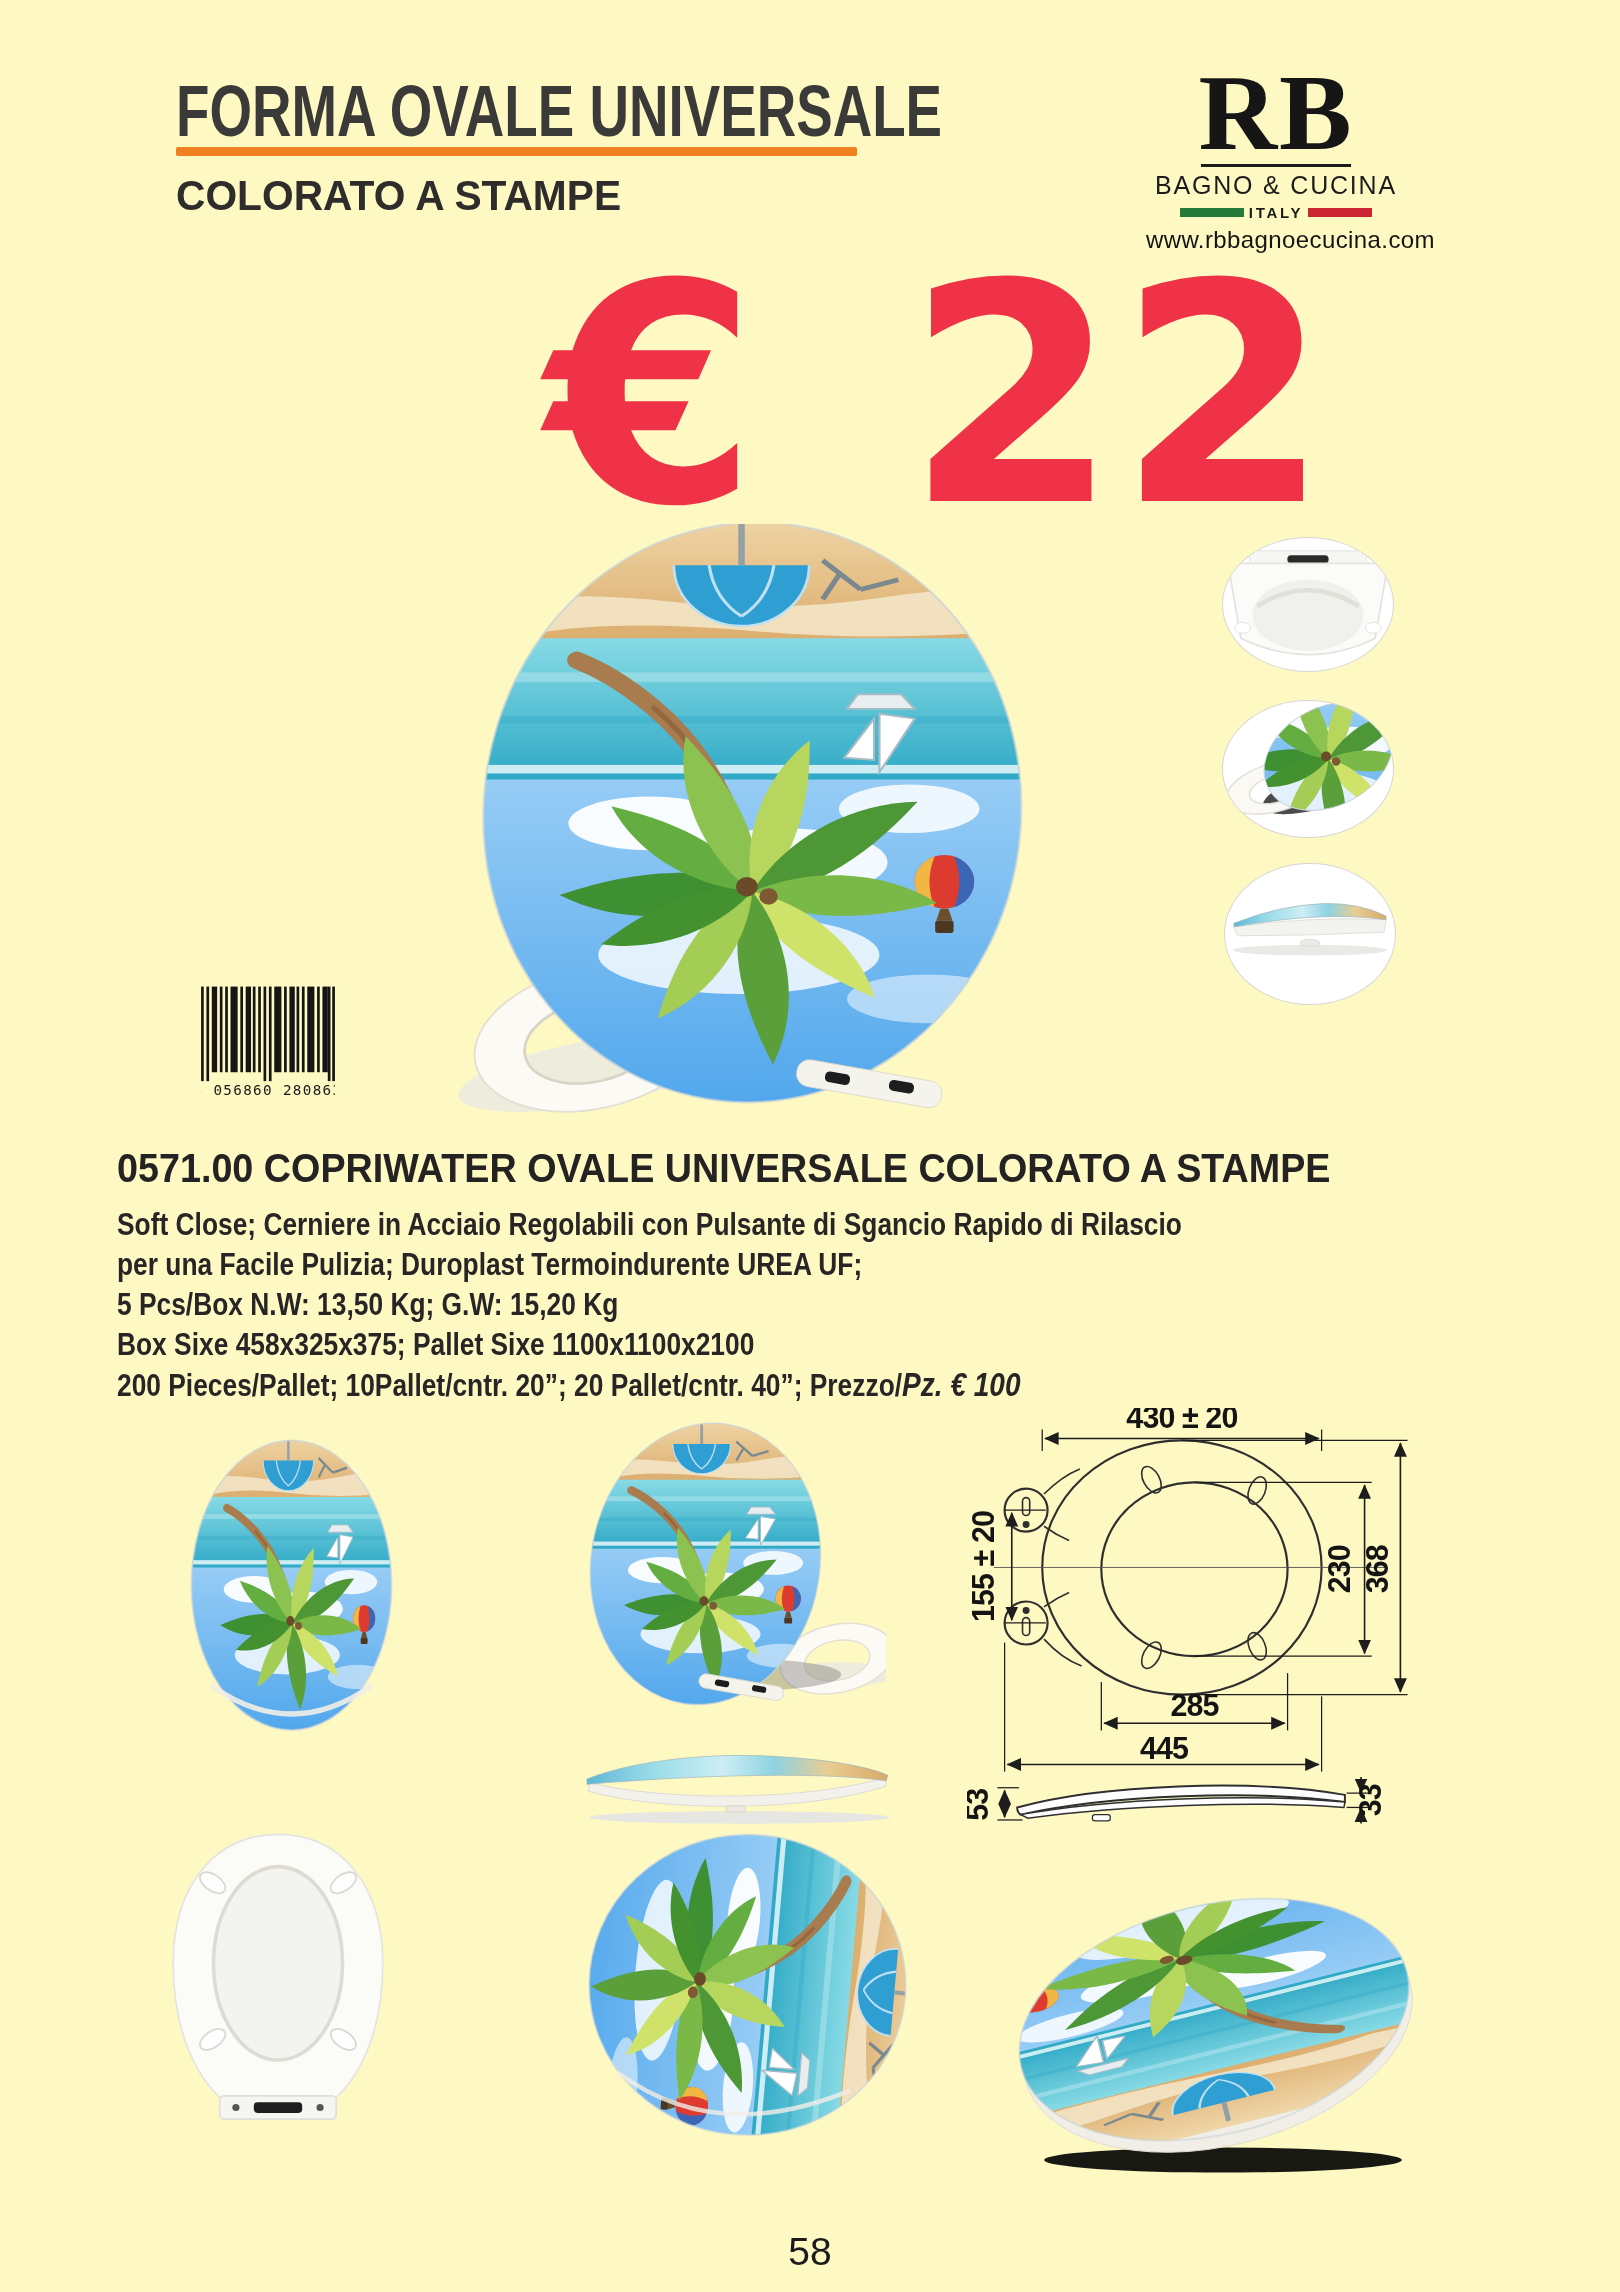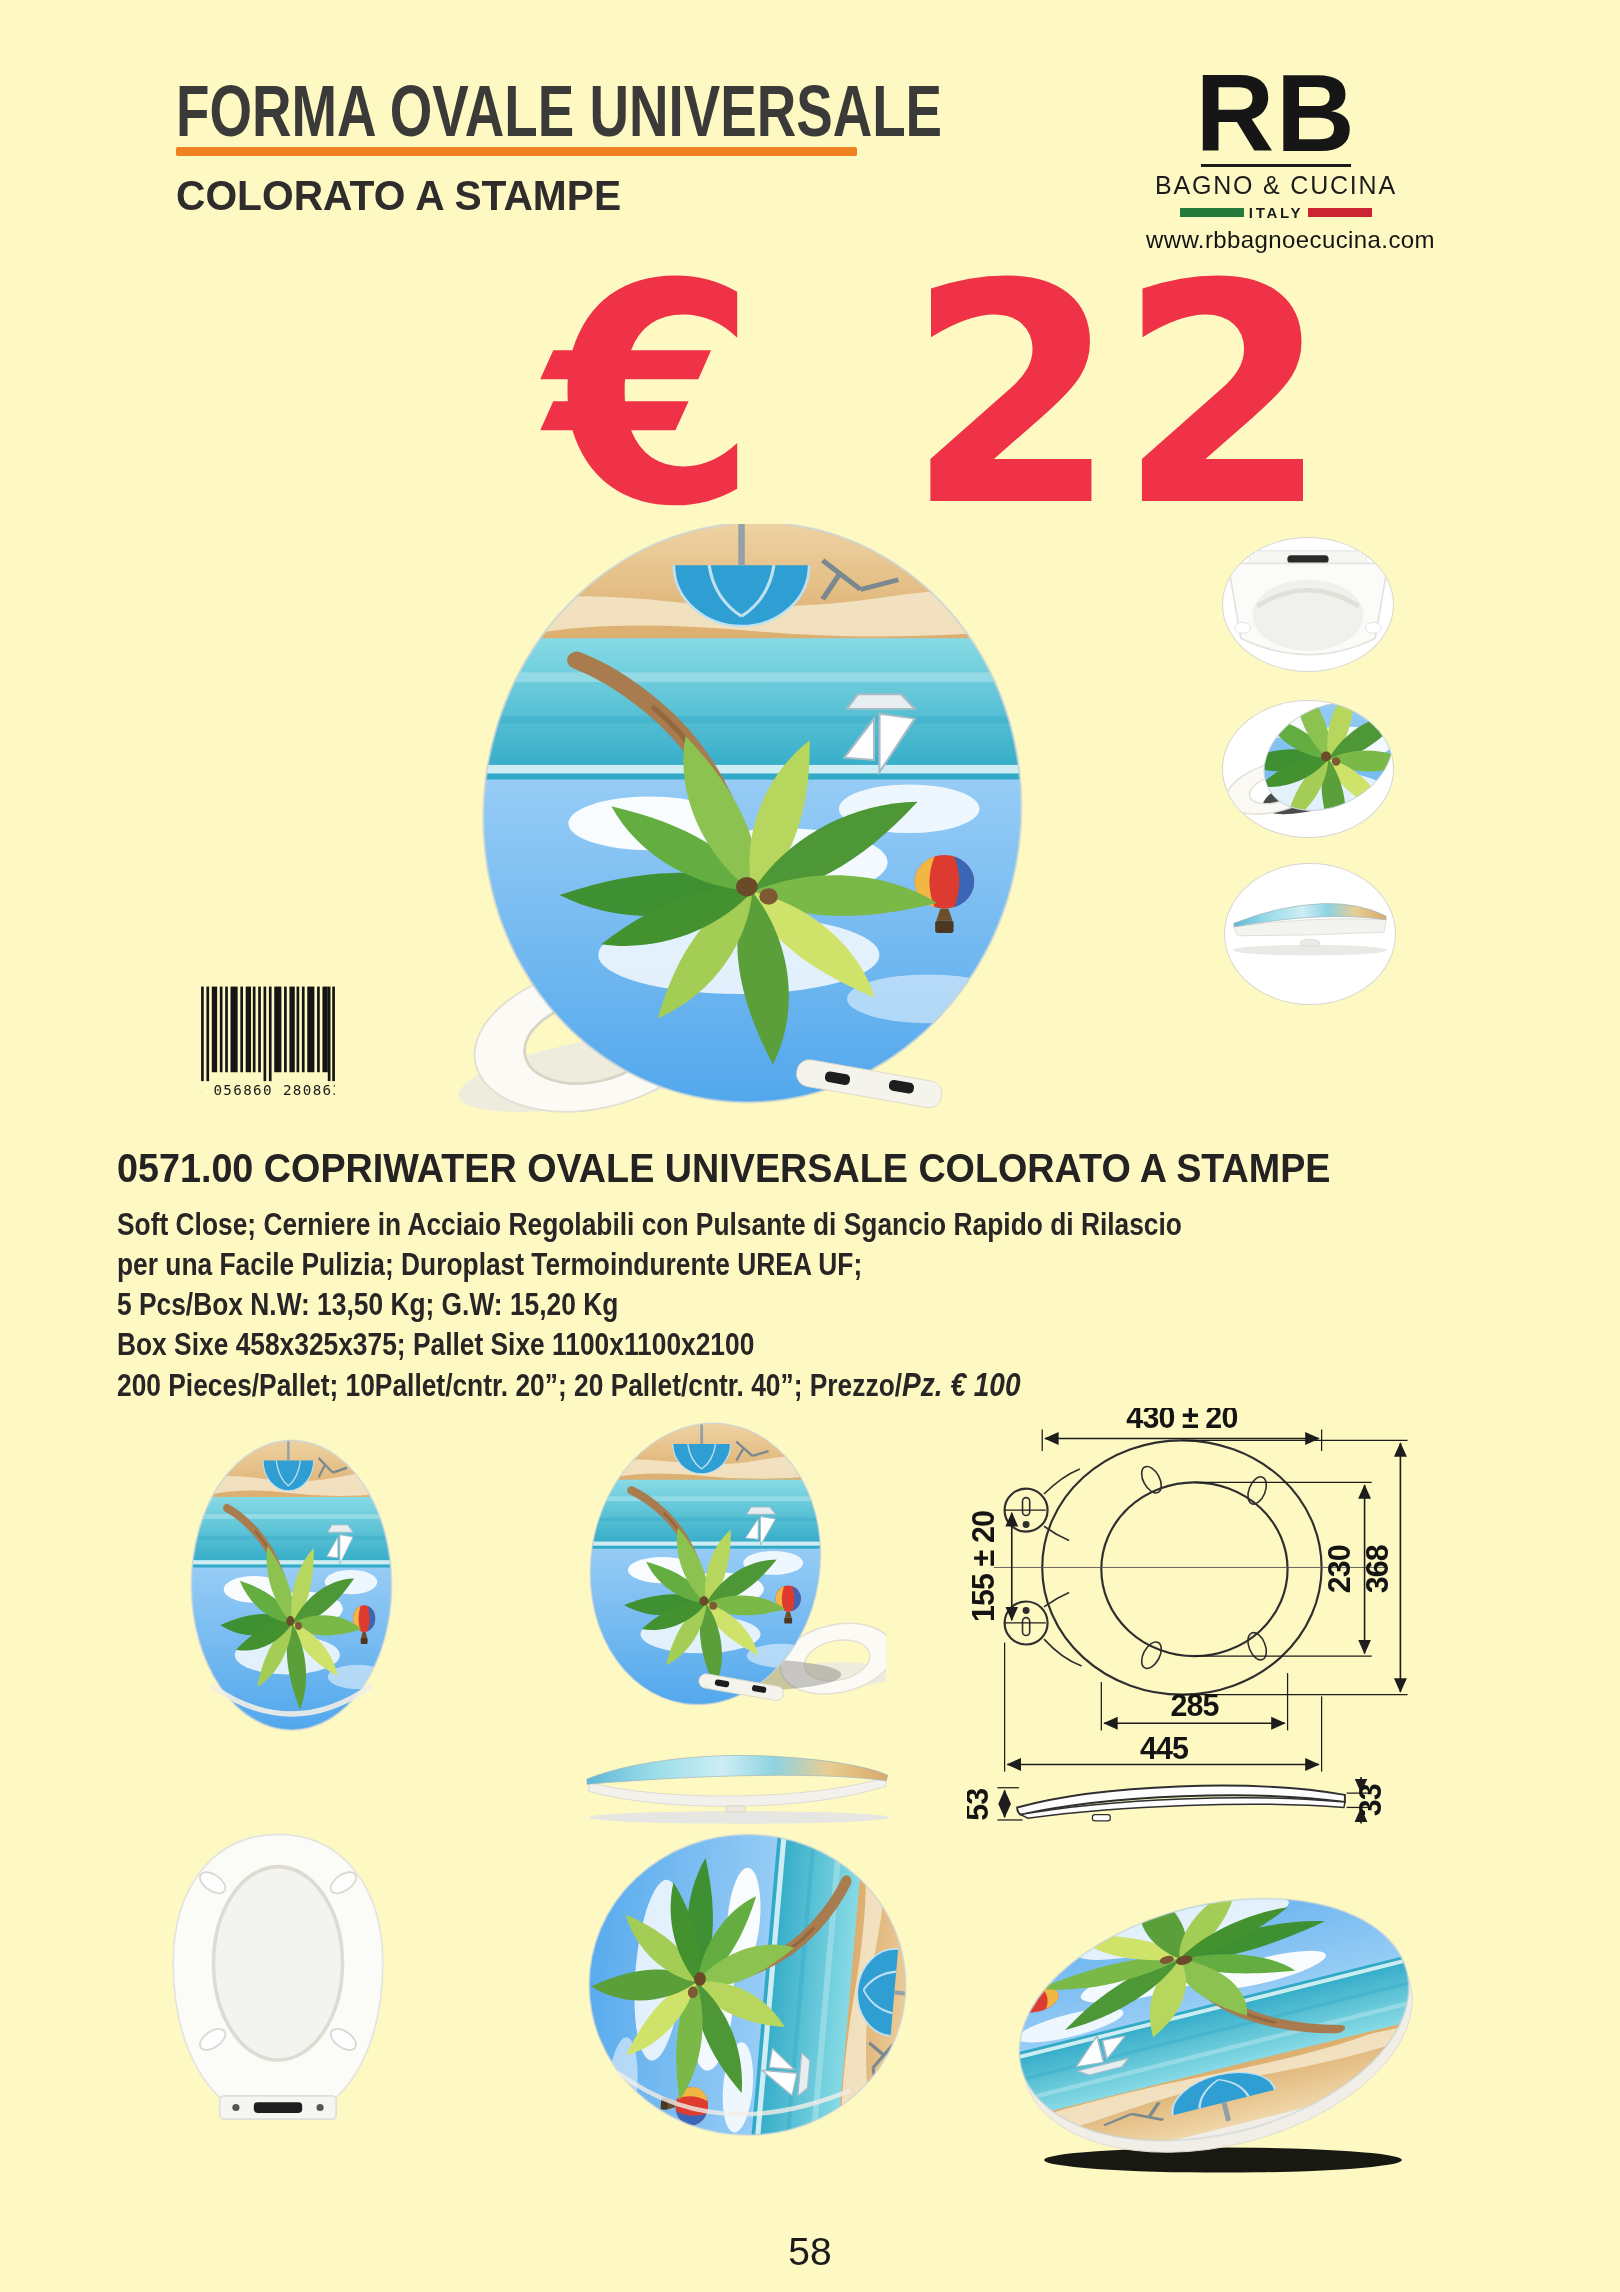--- a/index.html
+++ b/index.html
@@ -15,7 +15,7 @@
              transform:scaleX(.97);transform-origin:0 0}
   
   .brand{left:1146px;top:64px;width:260px;text-align:center}
-  .brand-rb{font-family:Liberation Sans, sans-serif;font-weight:bold;font-size:109px;line-height:.9;
+  .brand-rb{font-family:Liberation Serif, serif;font-weight:bold;font-size:109px;line-height:.9;
             color:#161616;letter-spacing:1.8px}
   .brand-underline{width:150px;height:3.6px;background:#1c1c1c;margin:1.8px auto 3.6px auto}
   .brand-name{font-size:25px;font-weight:normal;letter-spacing:1.8px;color:#1c1c1c}

